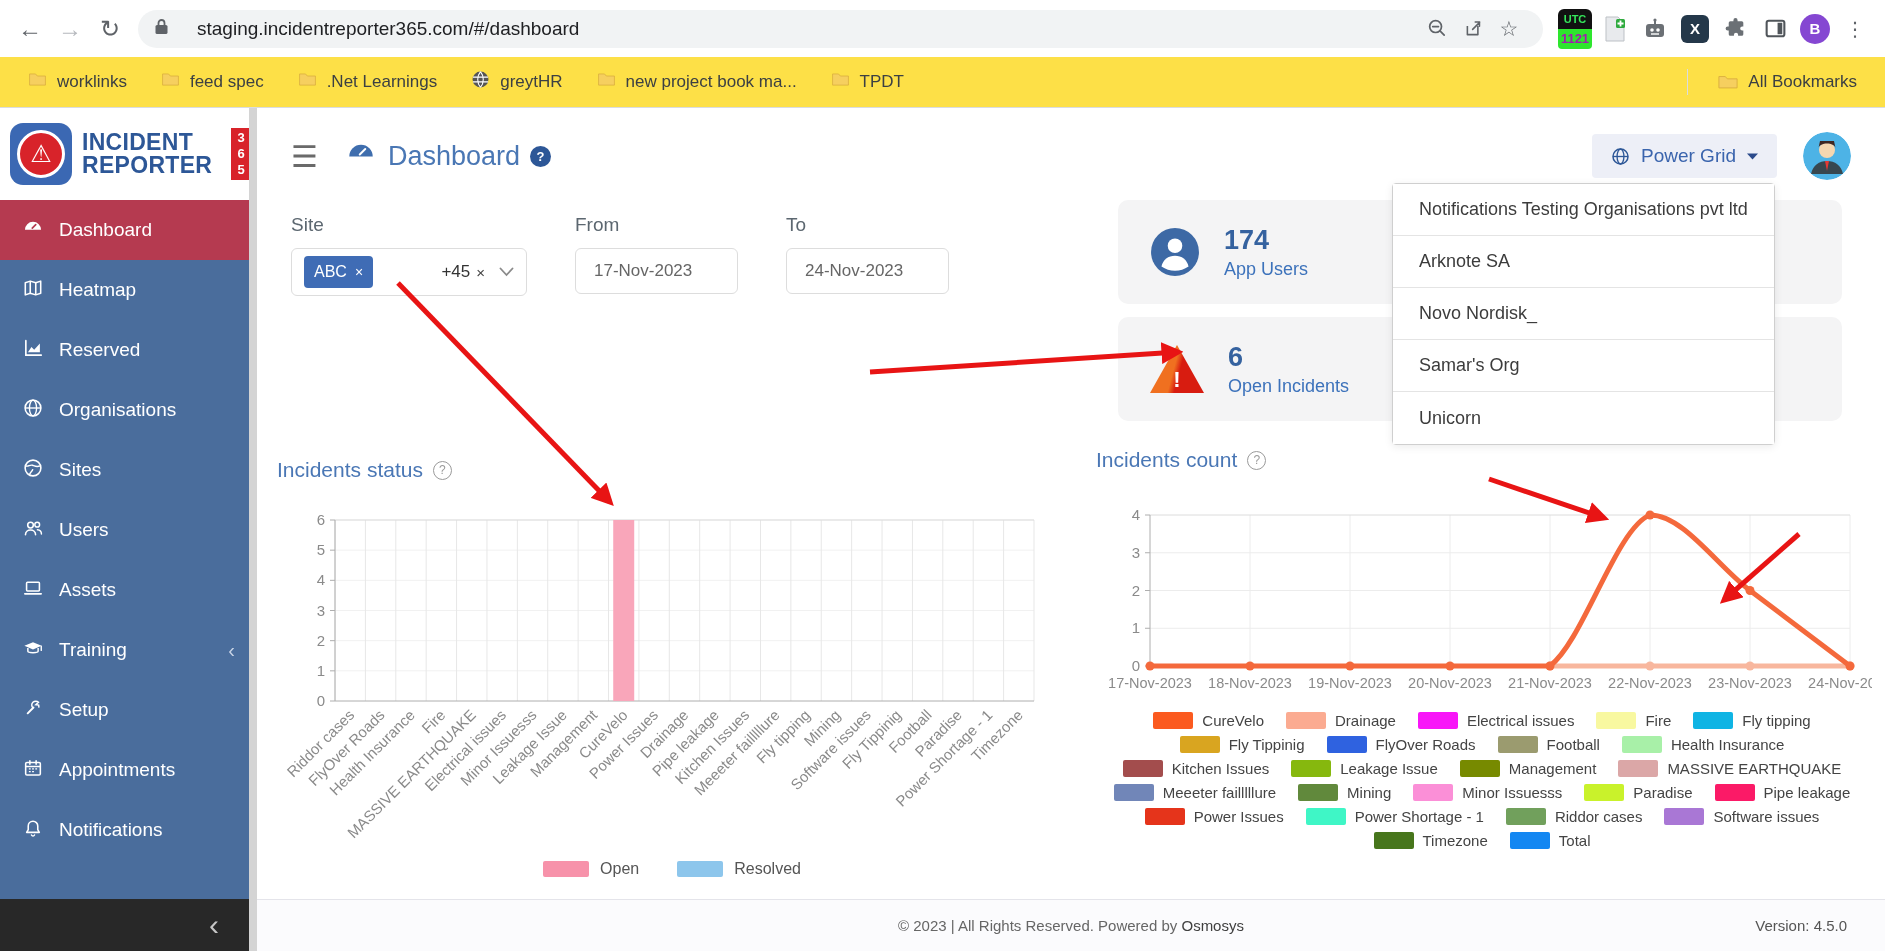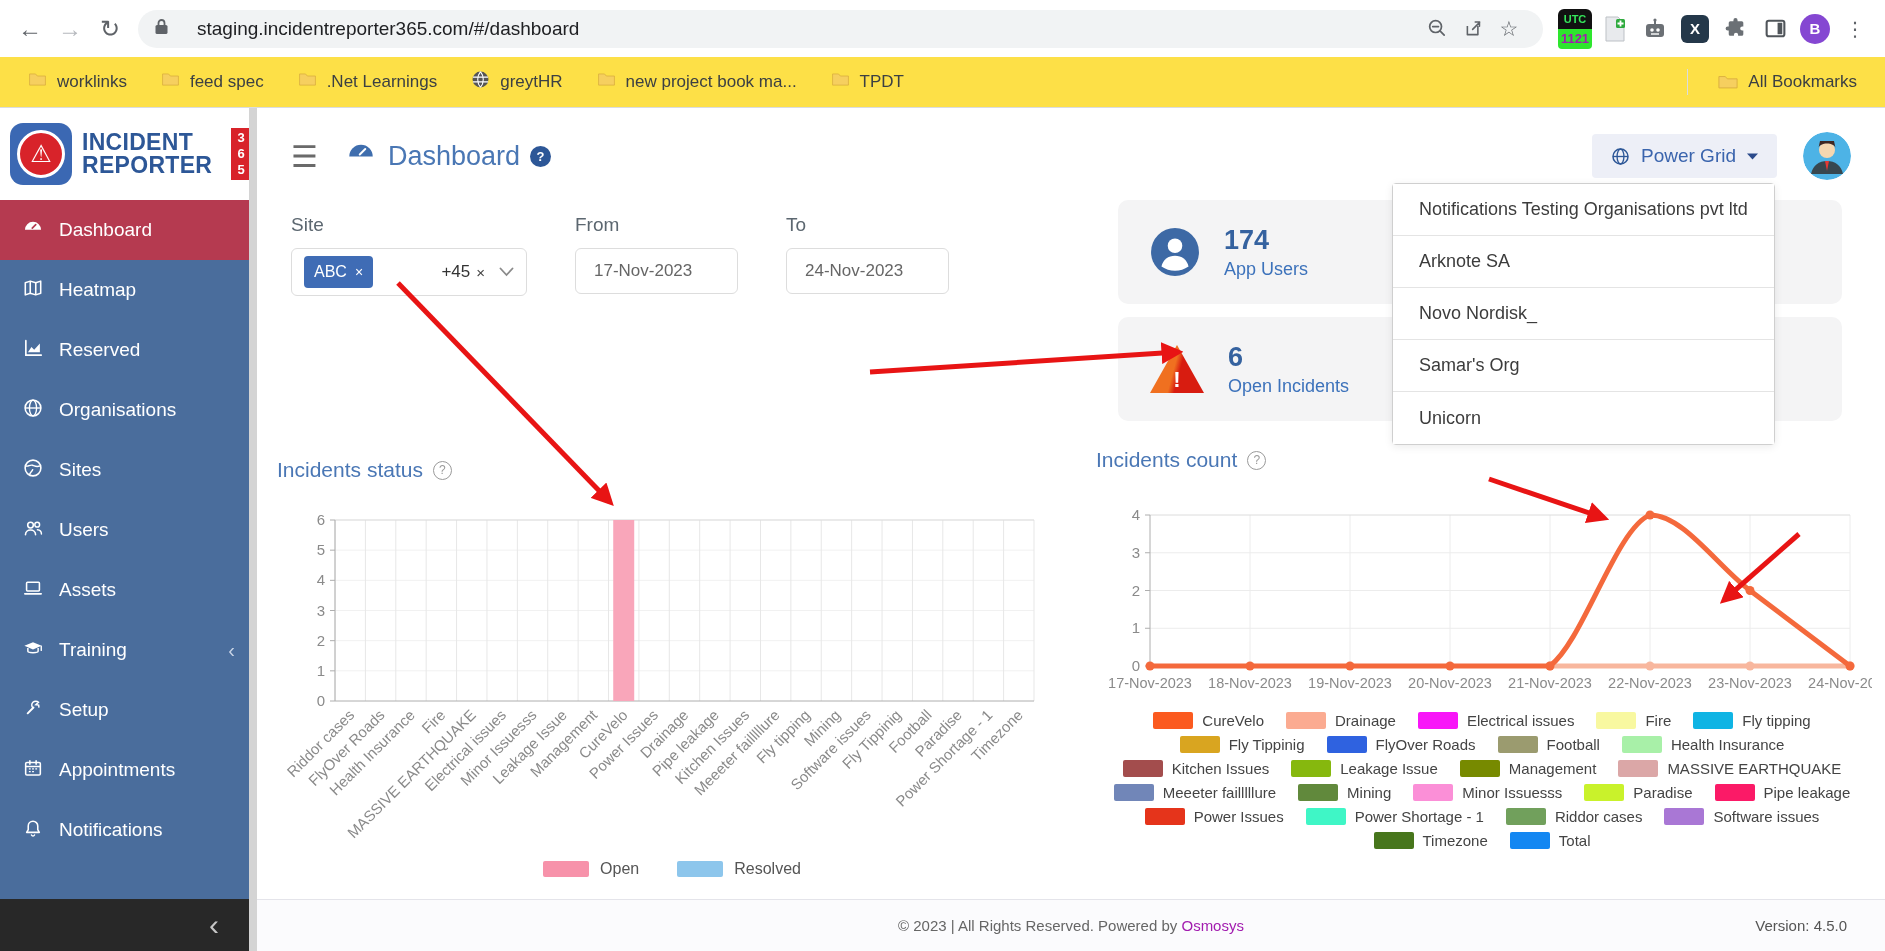--- a/index.html
+++ b/index.html
@@ -109,7 +109,7 @@
   .main-footer { position:absolute; left:0; right:0; bottom:0; height:52px; background:#fbfbfd;
     border-top:1px solid #e4e4ea; display:flex; align-items:center; z-index:4; }
   .copyright { position:absolute; left:50%; transform:translateX(-50%); font-size:15px; color:#666; }
-  .copyright a { color:#a21caf; text-decoration:none;text-align:center; }
+  .copyright a { color:#404040; text-decoration:none;text-align:center; }
   .version { margin-left:auto; padding-right:38px; font-size:15px; color:#555; }
 
   #arrows { position:absolute; inset:0; width:1885px; height:951px; pointer-events:none; z-index:40; }

